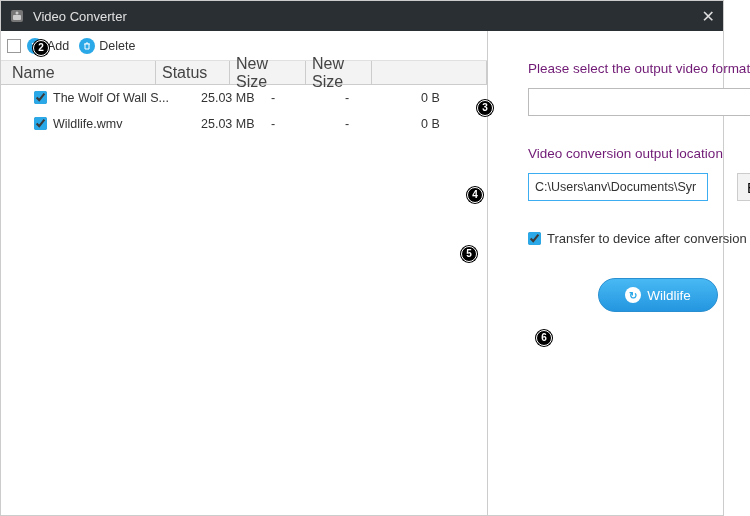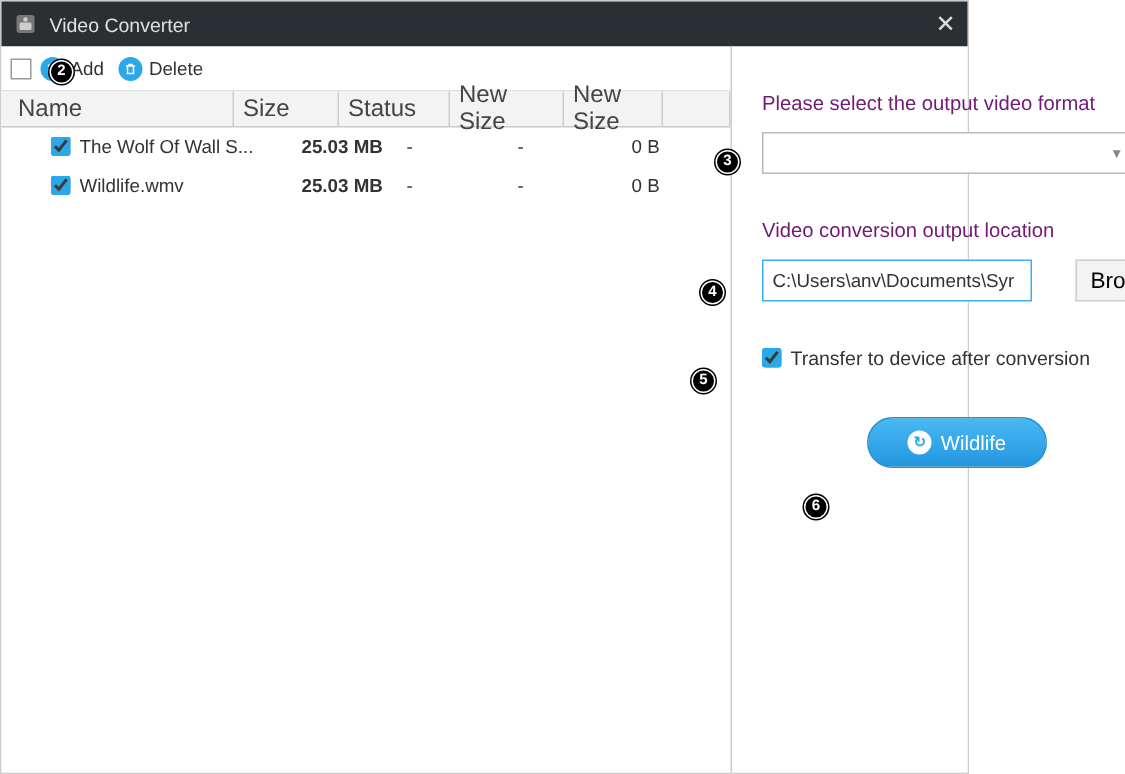--- a/index.html
+++ b/index.html
@@ -4,7 +4,7 @@
 <style>
 * { margin: 0; padding: 0; box-sizing: border-box; font-family: Arial, sans-serif; }
 body { width: 750px; height: 516px; overflow: hidden; }
-.window { width: 646px; height: 516px; border: 1px solid #ccc; background: #fff; display: flex; flex-direction: column; }
+.window { width: 724px; height: 516px; border: 1px solid #ccc; background: #fff; display: flex; flex-direction: column; }
 .title-bar { height: 30px; background: #2a2f33; color: #e0e0e0; display: flex; align-items: center; padding: 0 8px; font-size: 13px; }
 .title-bar .app-icon { width: 16px; height: 16px; margin-right: 8px; display:flex; align-items:center; justify-content:center; }
 .title-bar .close { margin-left: auto; font-size: 16px; color:#ddd; cursor: pointer; }

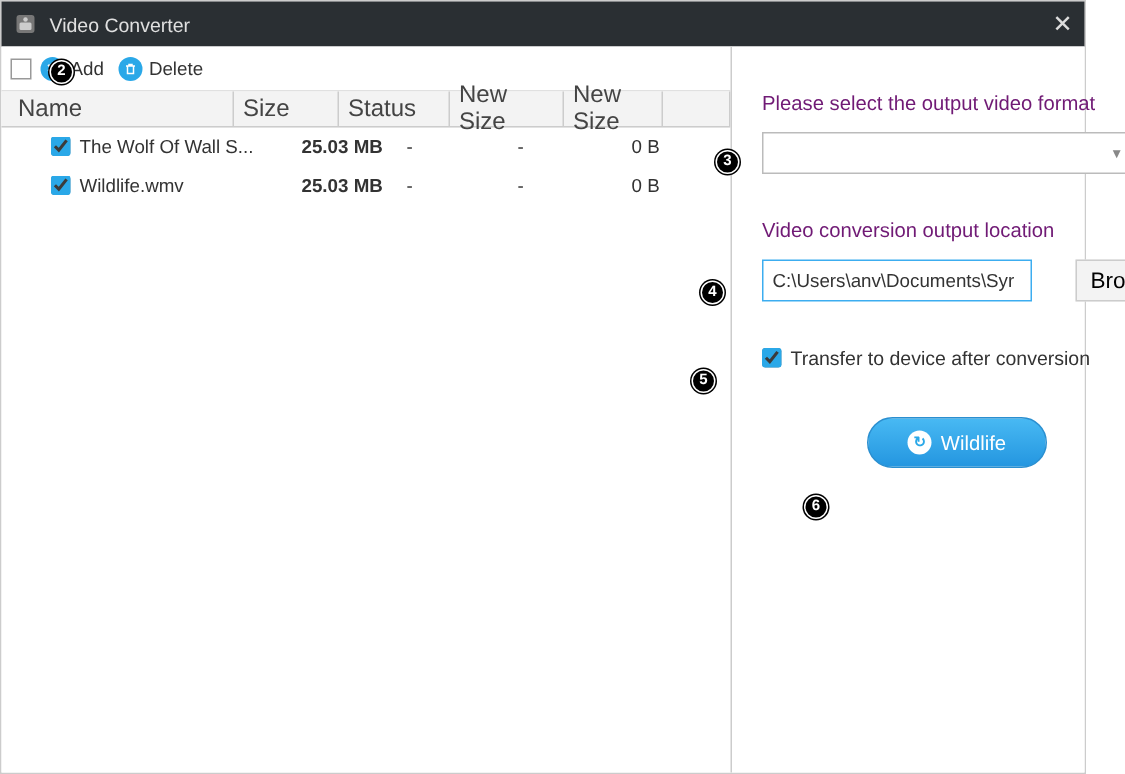--- a/index.html
+++ b/index.html
@@ -8,7 +8,7 @@
 .title-bar { height: 30px; background: #2a2f33; color: #e0e0e0; display: flex; align-items: center; padding: 0 8px; font-size: 13px; }
 .title-bar .app-icon { width: 16px; height: 16px; margin-right: 8px; display:flex; align-items:center; justify-content:center; }
 .title-bar .close { margin-left: auto; font-size: 16px; color:#ddd; cursor: pointer; }
-.body { flex: 1; display: flex; background: #fff; }
+.body { flex: 1; display: flex; background: #fff; gap: 20px; }
 .left { flex: 0 0 460px; display: flex; flex-direction: column; border-right: 1px solid #ccc; }
 .toolbar { height: 30px; display: flex; align-items: center; padding: 2px 6px; border-bottom: 1px solid #e0e0e0; font-size: 12.5px; color: #333; }
 .check-all { width: 14px; height: 14px; border:1px solid #999; margin-right: 6px; cursor: pointer; background:#fff; }

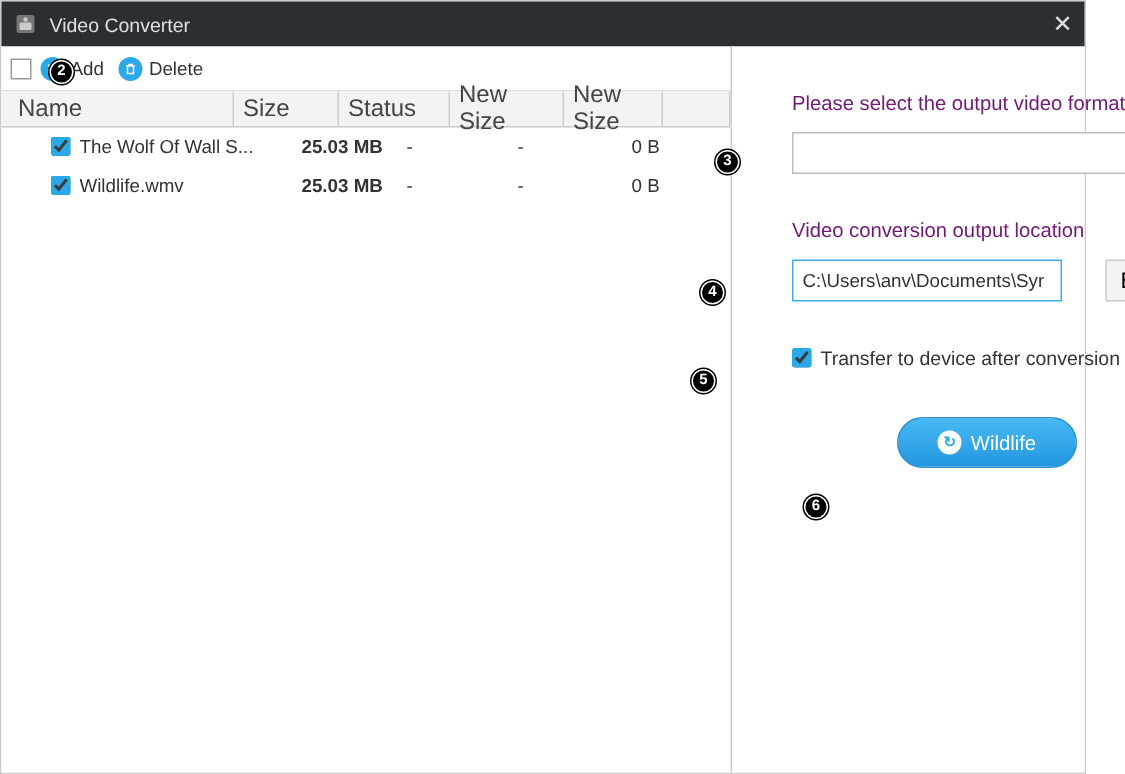--- a/index.html
+++ b/index.html
@@ -95,7 +95,6 @@
       <div class="table-head">
         <div class="th col-check"></div>
         <div class="th col-name">Name</div>
-        <div class="th col-size">Size</div>
         <div class="th col-status">Status</div>
         <div class="th col-newname">New Size</div>
         <div class="th col-newsize">New Size</div>

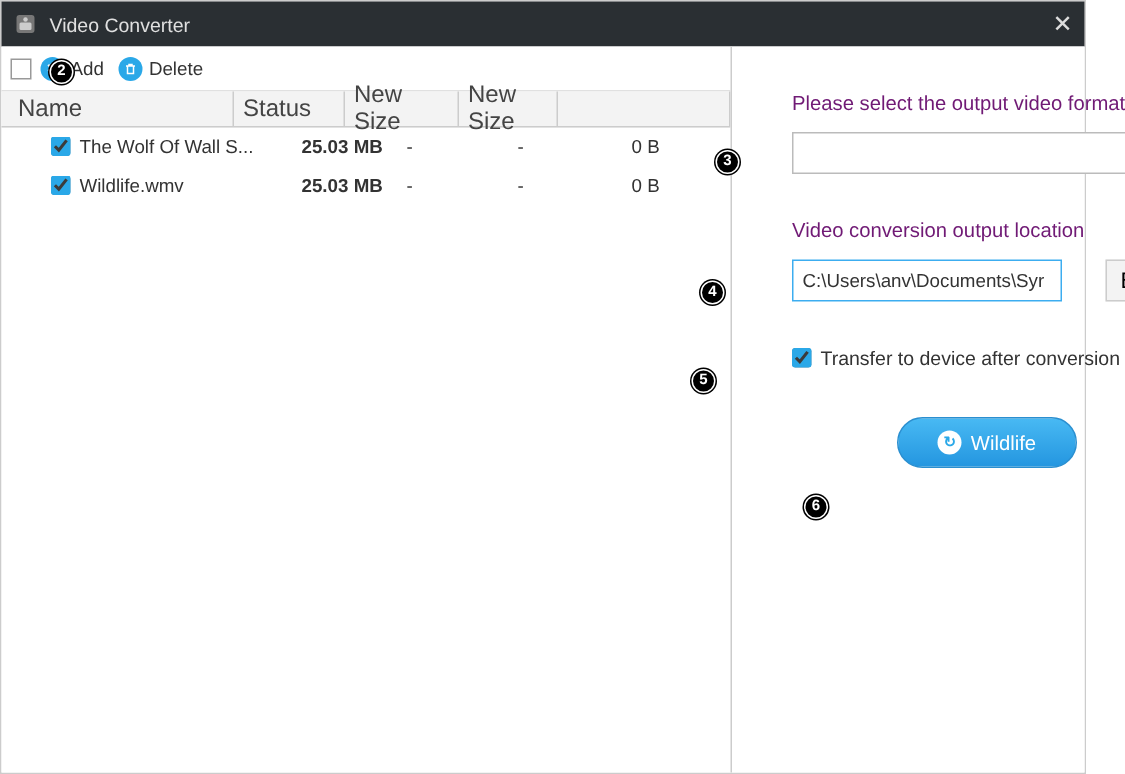--- a/index.html
+++ b/index.html
@@ -30,7 +30,7 @@
 .row { height: 26px; display:flex; align-items:center; font-size: 12.5px; color:#333; padding-left:2px; border-bottom:1px solid transparent; }
 .row input.checkbox { margin: 0 6px 0 4px; accent-color:#2aa8e8; }
 .cell-name { width: 148px; white-space:nowrap; overflow:hidden; text-overflow:ellipsis; padding-right:4px; }
-.cell-size { width: 70px; font-weight: bold; }
+.cell-size { width: 70px; }
 .cell-status { width: 74px; }
 .cell-newname { width: 76px; }
 .cell-newsize { width: 66px; }

